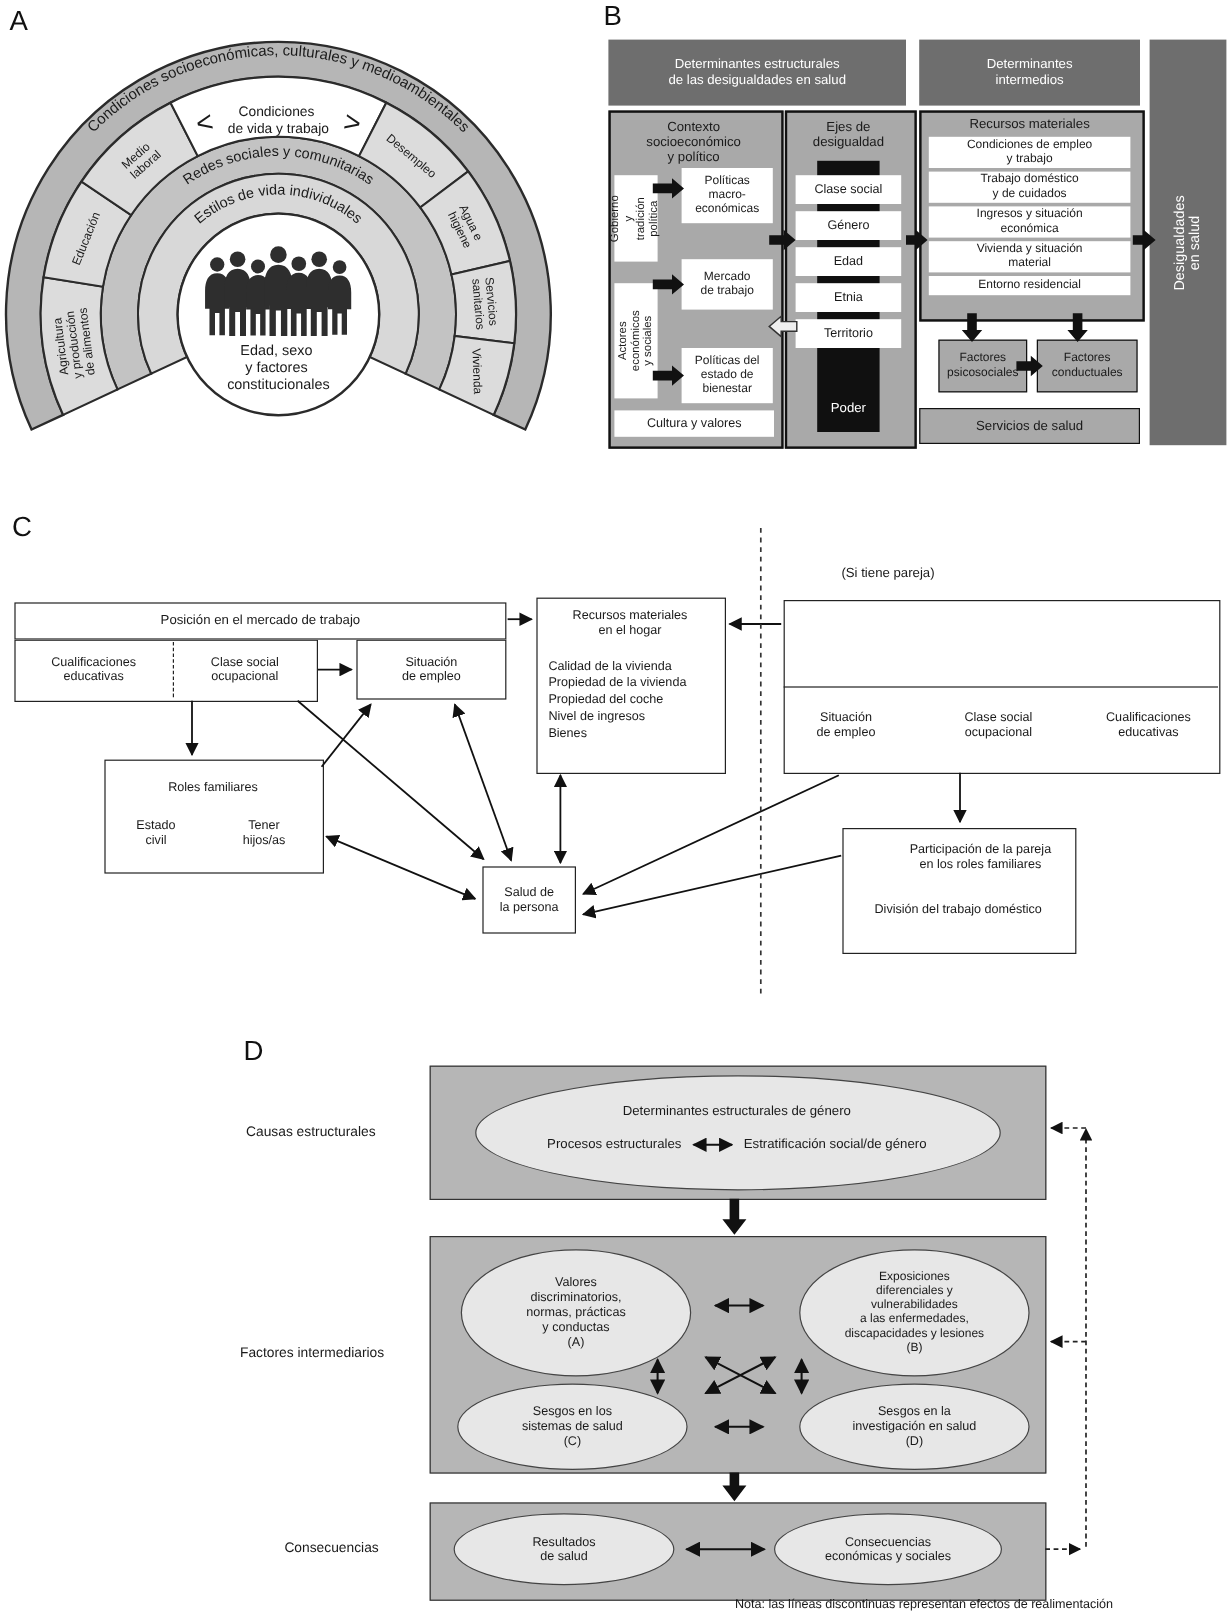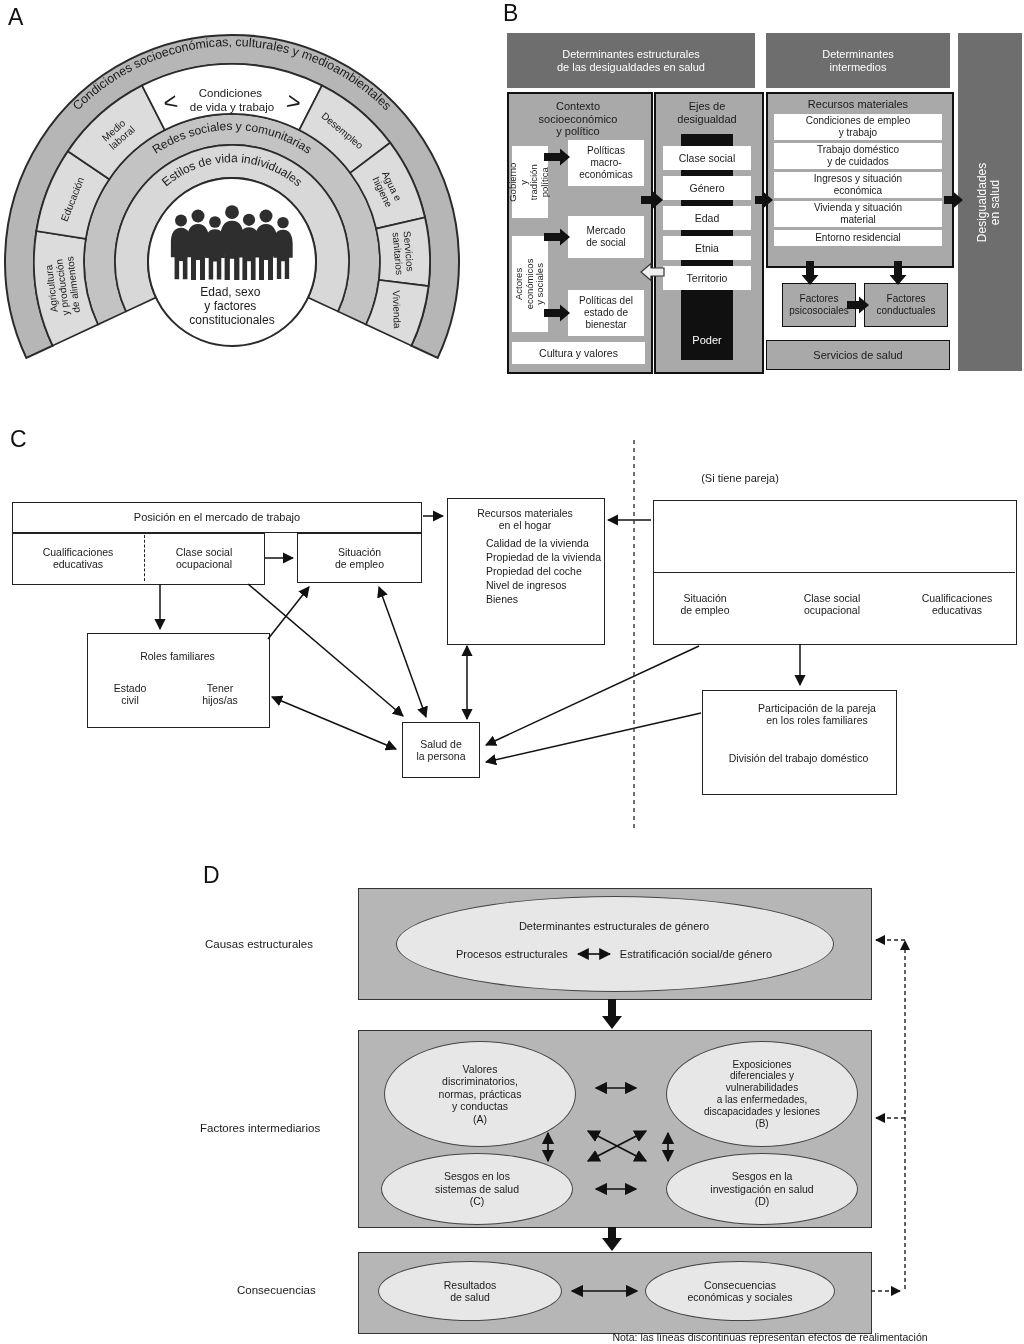--- a/index.html
+++ b/index.html
@@ -148,7 +148,7 @@
 macro-
 económicas</div>
   <div class="bx wbox" style="left:568px;top:216px;width:76px;height:42px;">Mercado
-de social</div>
+de trabajo</div>
   <div class="bx wbox" style="left:568px;top:290px;width:76px;height:46px;">Políticas del
 estado de
 bienestar</div>

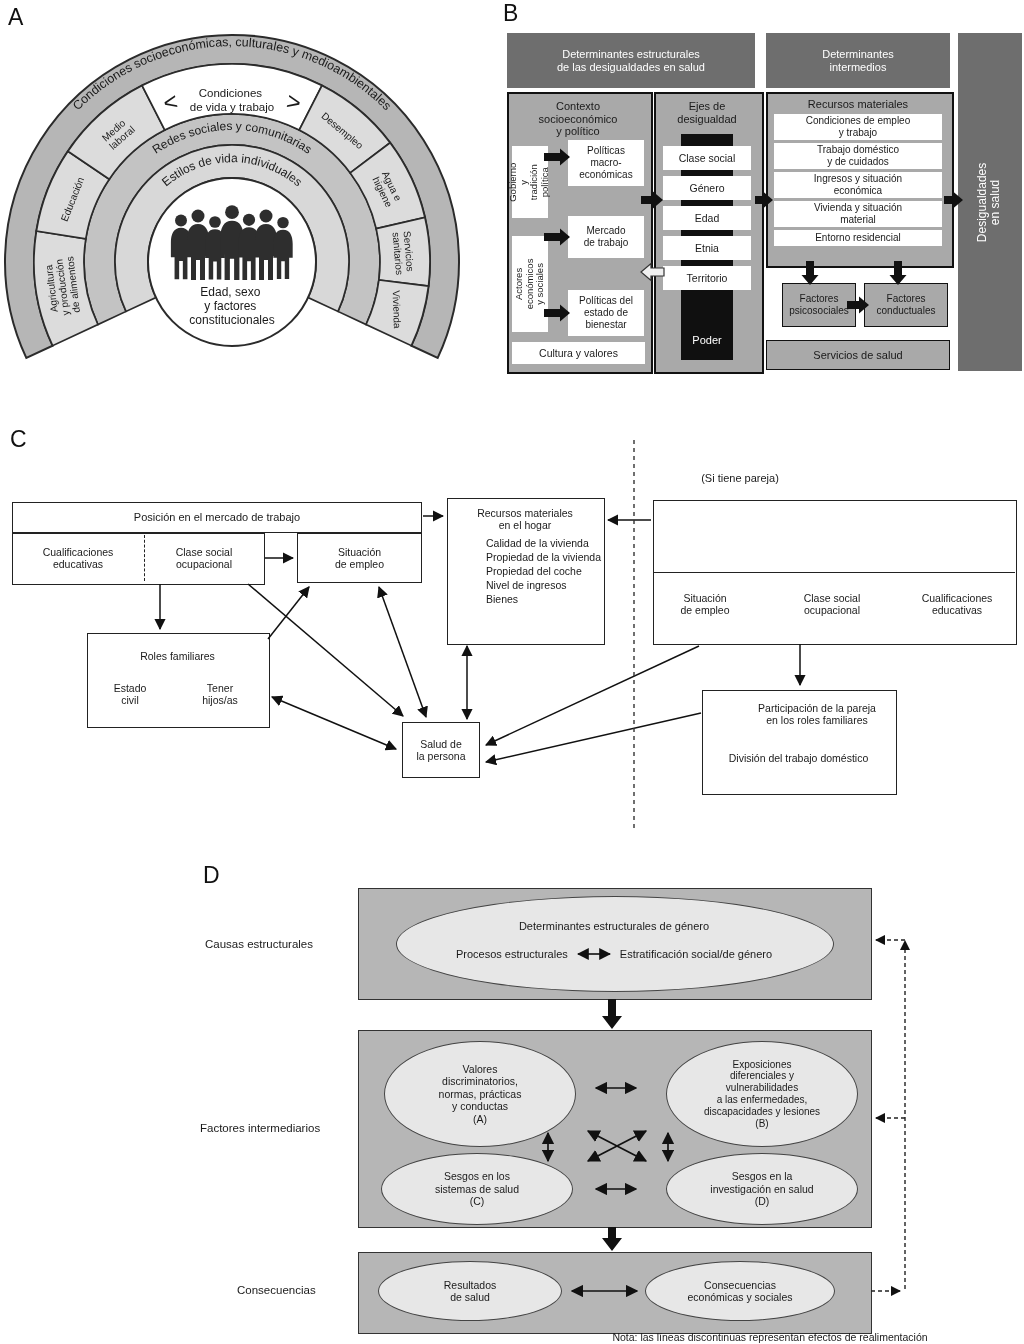--- a/index.html
+++ b/index.html
@@ -198,7 +198,7 @@
   <div class="abs cbox" style="left:447px;top:498px;width:156px;height:145px;"></div>
   <div class="bx cfont" style="left:449px;top:504px;width:152px;height:30px;">Recursos materiales
 en el hogar</div>
-  <div class="abs cfont" style="left:457px;top:536px;width:142px;line-height:14px;margin-left:29px;">
+  <div class="abs cfont" style="left:457px;top:548px;width:142px;line-height:14px;">
     <div>Calidad de la vivienda</div>
     <div>Propiedad de la vivienda</div>
     <div>Propiedad del coche</div>

